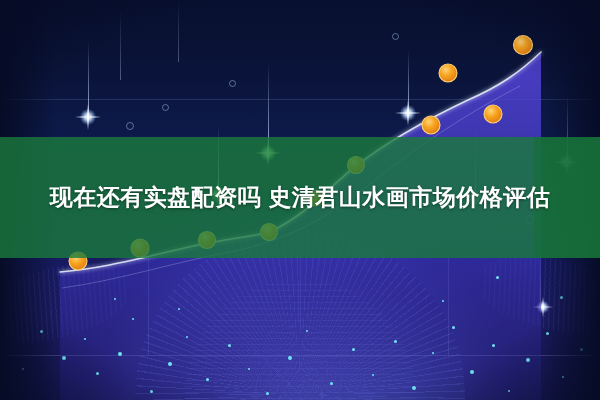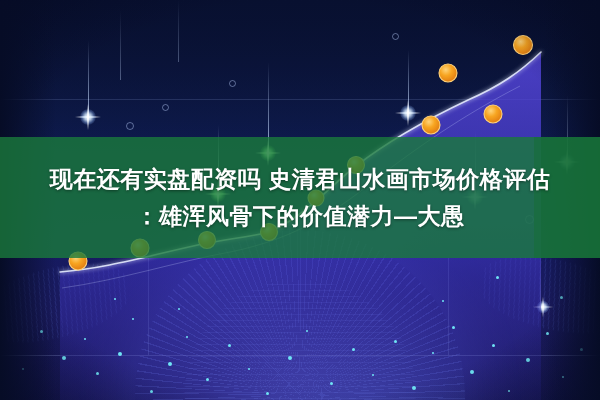--- a/index.html
+++ b/index.html
@@ -275,7 +275,6 @@
   </div>
   <div class="title">
     <div class="l1">现在还有实盘配资吗 史清君山水画市场价格评估</div>
-    <div class="l2">：雄浑风骨下的价值潜力—大愚</div>
   </div>
 
 </div>

